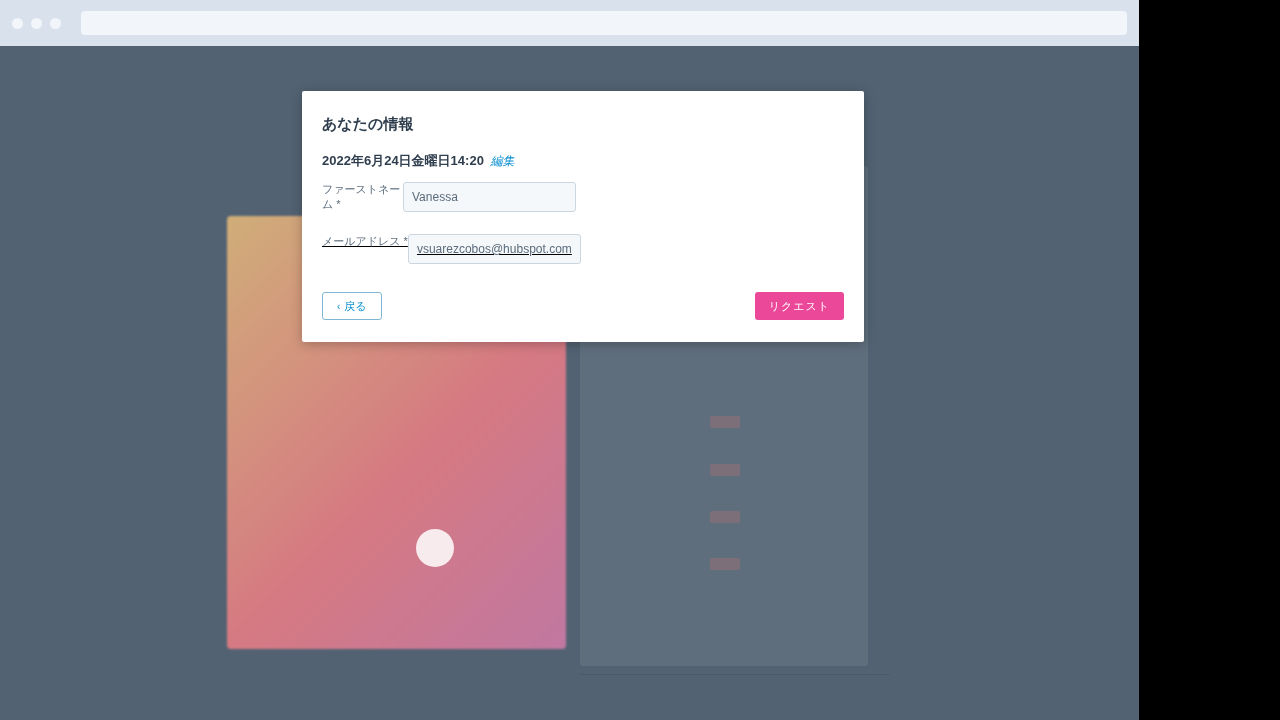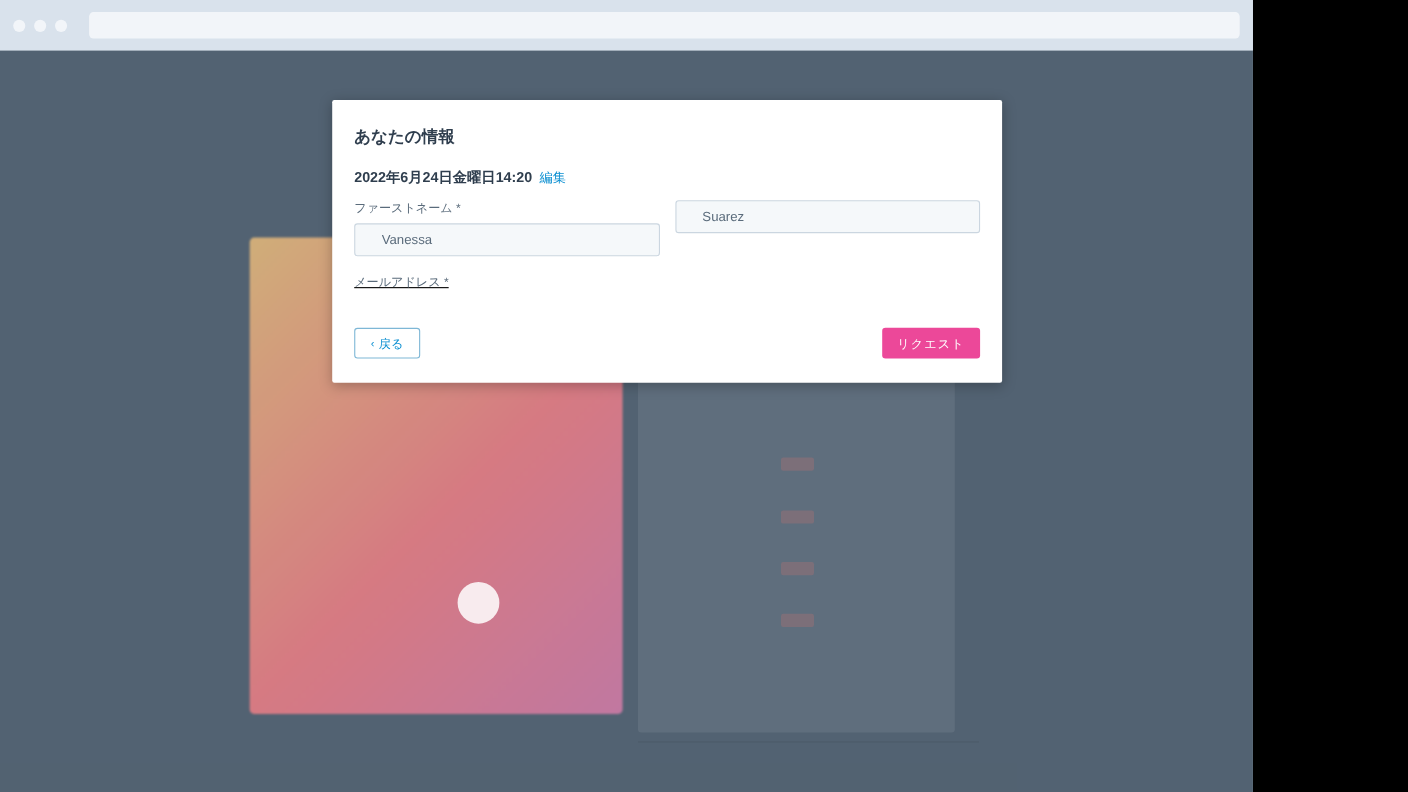--- a/index.html
+++ b/index.html
@@ -104,7 +104,7 @@
       position: absolute;
       top: 91px;
       left: 302px;
-      width: 609px;
+      width: 562px;
       background: #fff;
       border-radius: 2px;
       box-shadow: 0 2px 12px rgba(0,0,0,0.25);

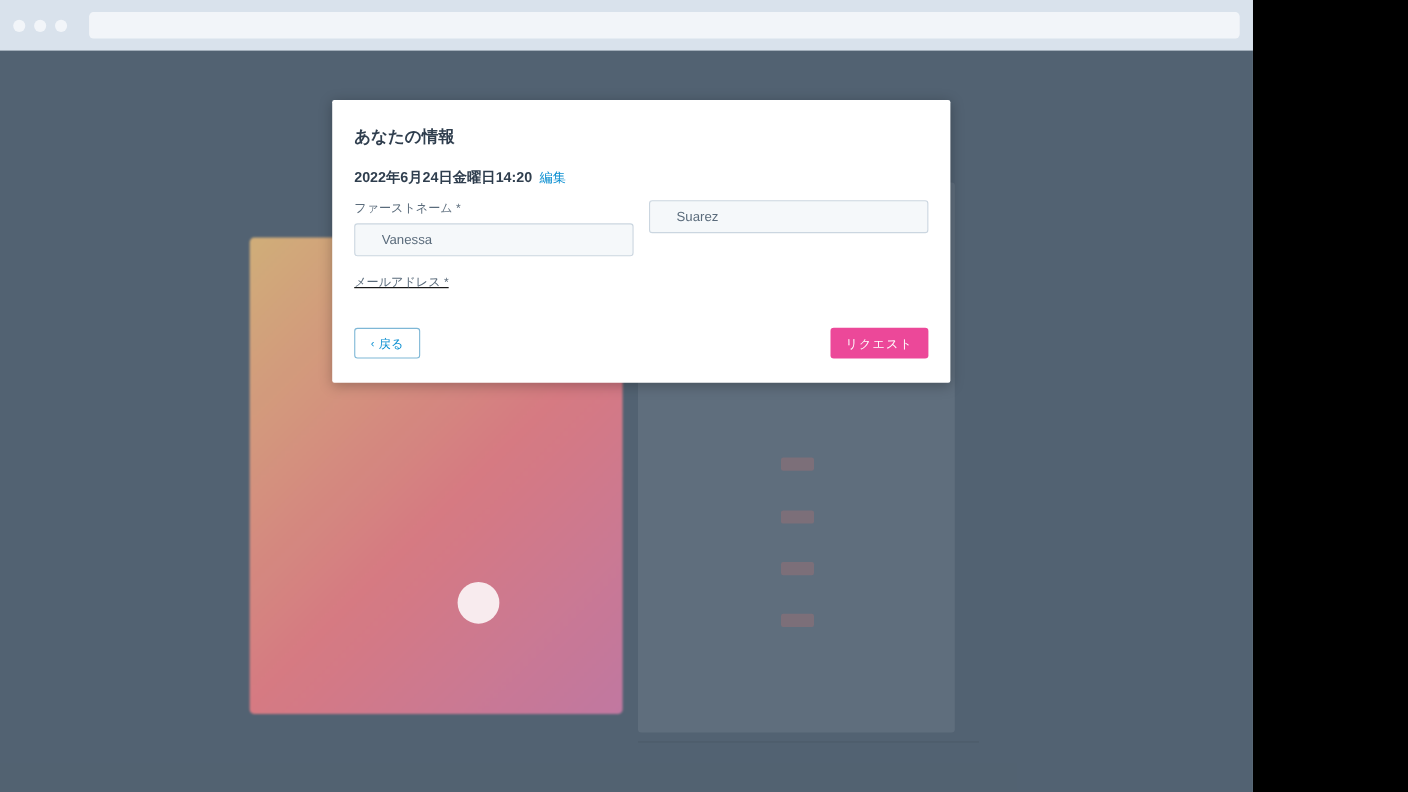--- a/index.html
+++ b/index.html
@@ -128,6 +128,7 @@
       font-size: 12px;
       margin-left: 3px;
       cursor: pointer;
+      font-style: italic;
     }
     .form-row {
       display: flex;

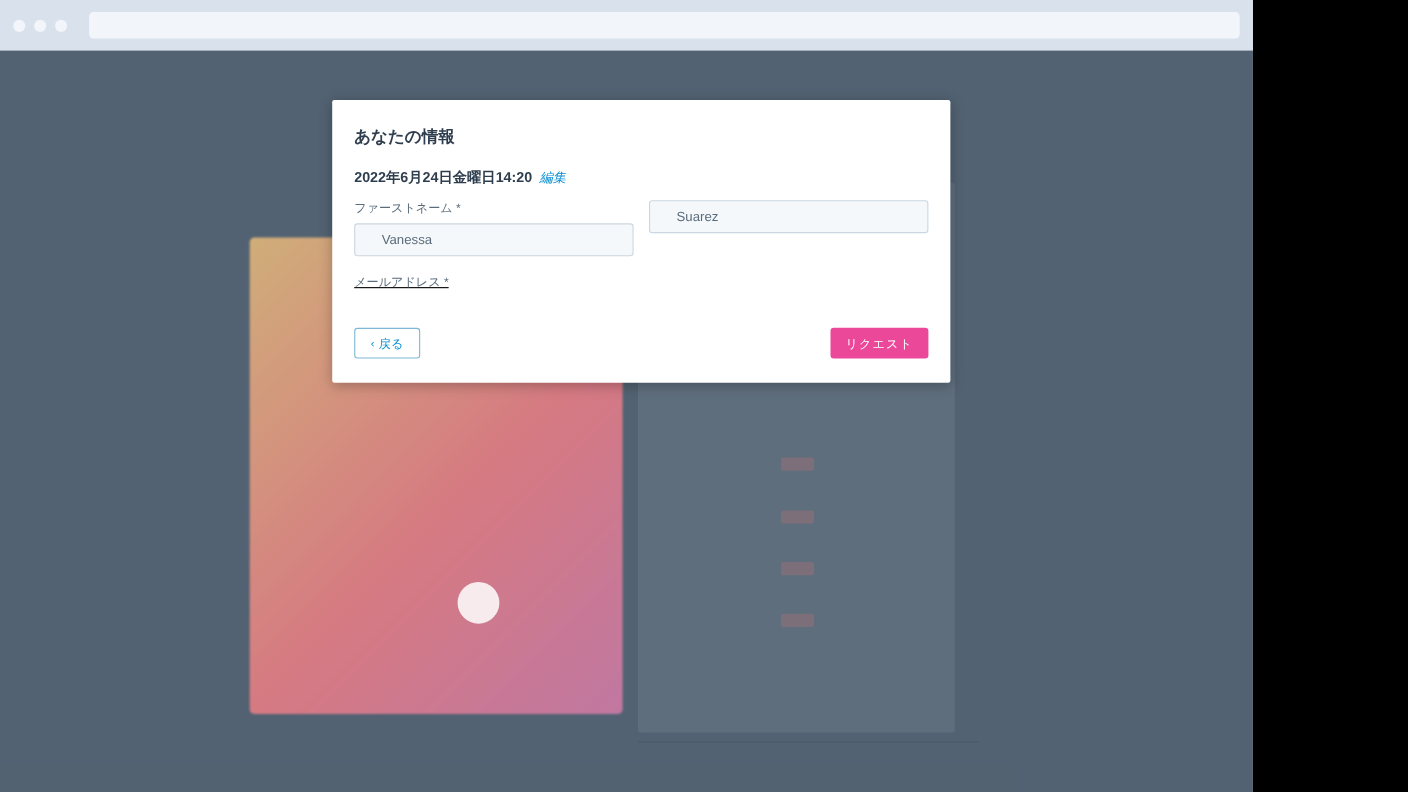--- a/index.html
+++ b/index.html
@@ -138,7 +138,7 @@
     .form-col {
       flex: 1;
       display: flex;
-      flex-direction: column;
+      flex-direction: row;
     }
     .form-col.full { width: 100%; text-decoration: underline; }
     .field-label {

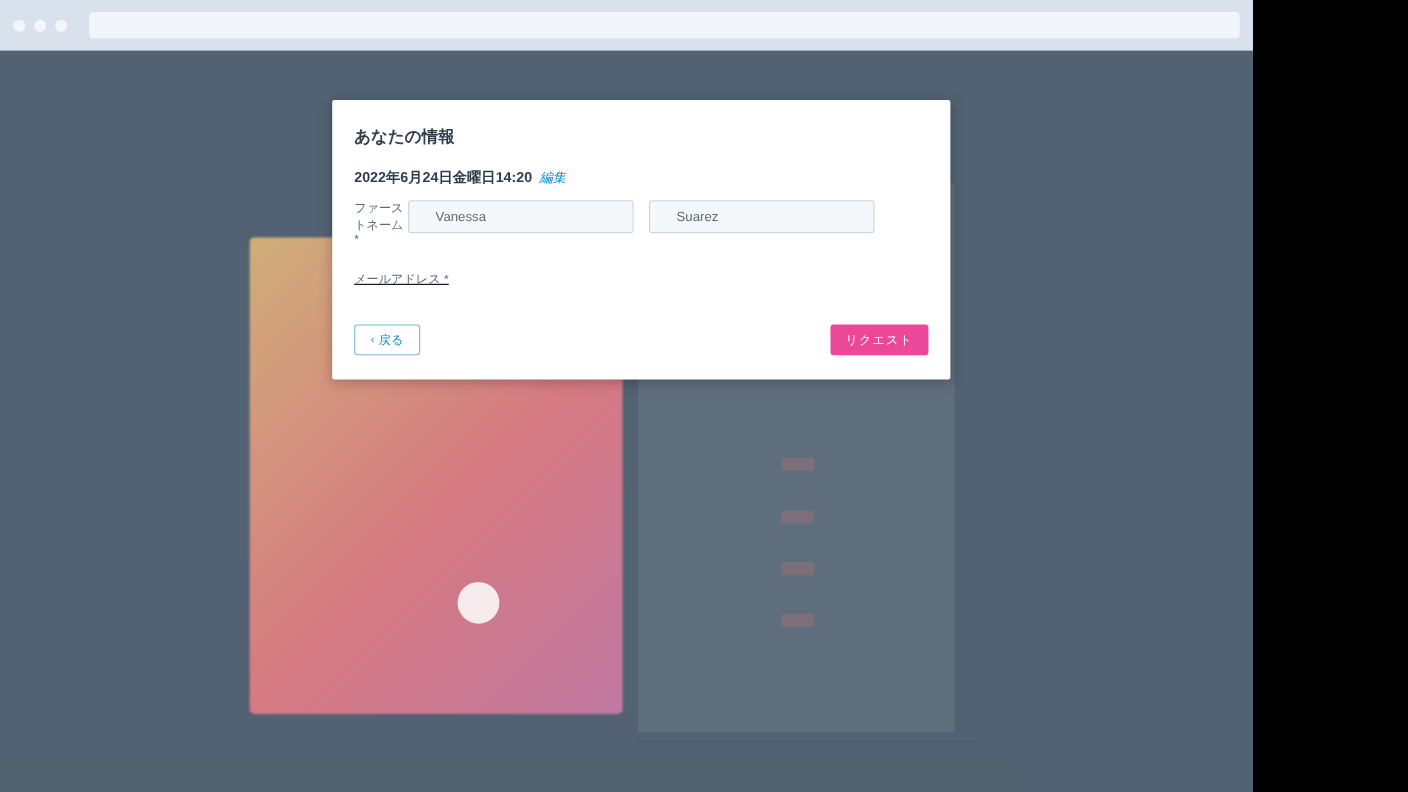--- a/index.html
+++ b/index.html
@@ -151,7 +151,7 @@
       border: 1px solid #cbd6e0;
       background: #f5f8fa;
       border-radius: 3px;
-      padding: 0 24px;
+      padding: 0 8px;
       font-size: 12px;
       color: #5a6b7b;
       outline: none;

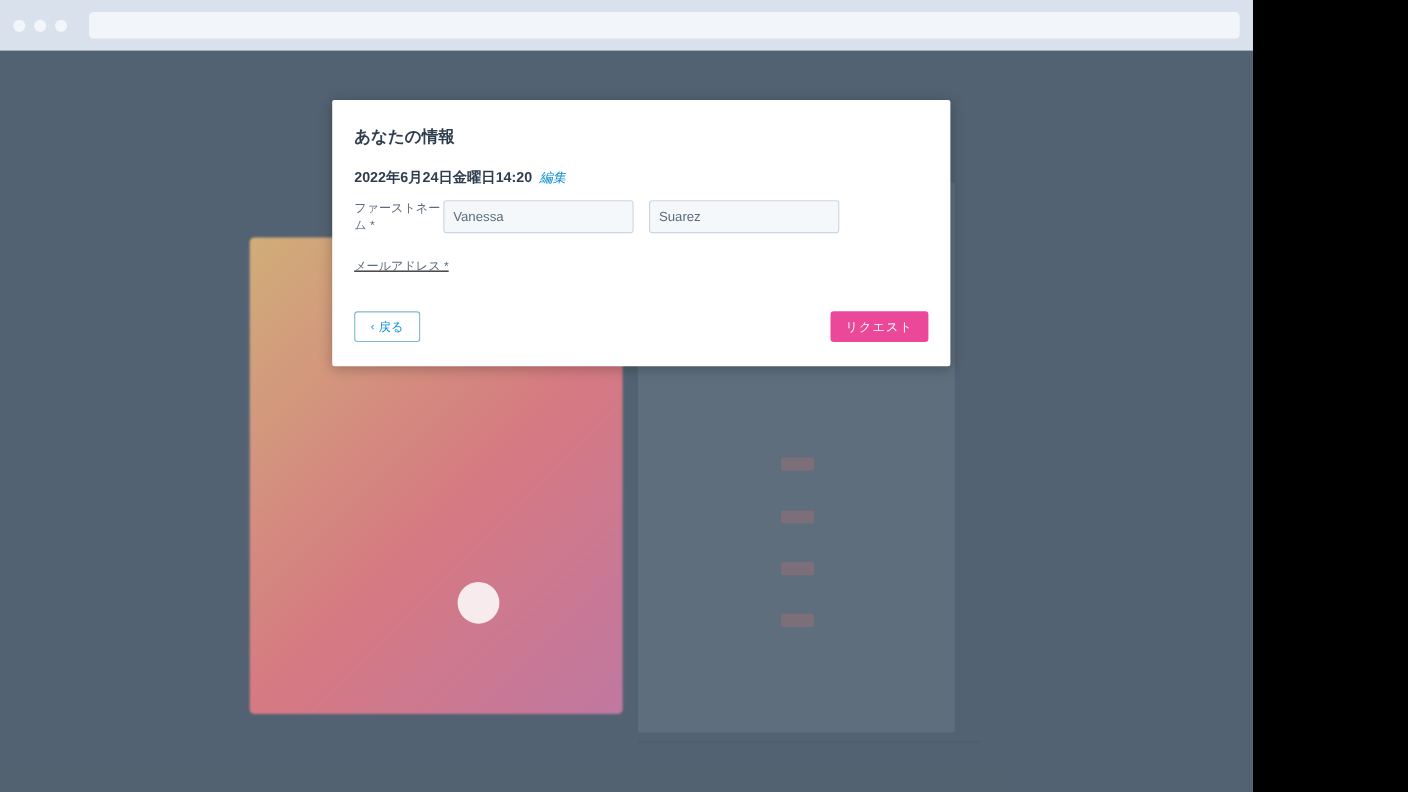--- a/index.html
+++ b/index.html
@@ -227,7 +227,6 @@
       <input class="text-input" type="text" value="Vanessa" style="">
     </div>
     <div class="form-col">
-      <input class="text-input" type="text" value="Suarez" style="">
     </div>
   </div>
 

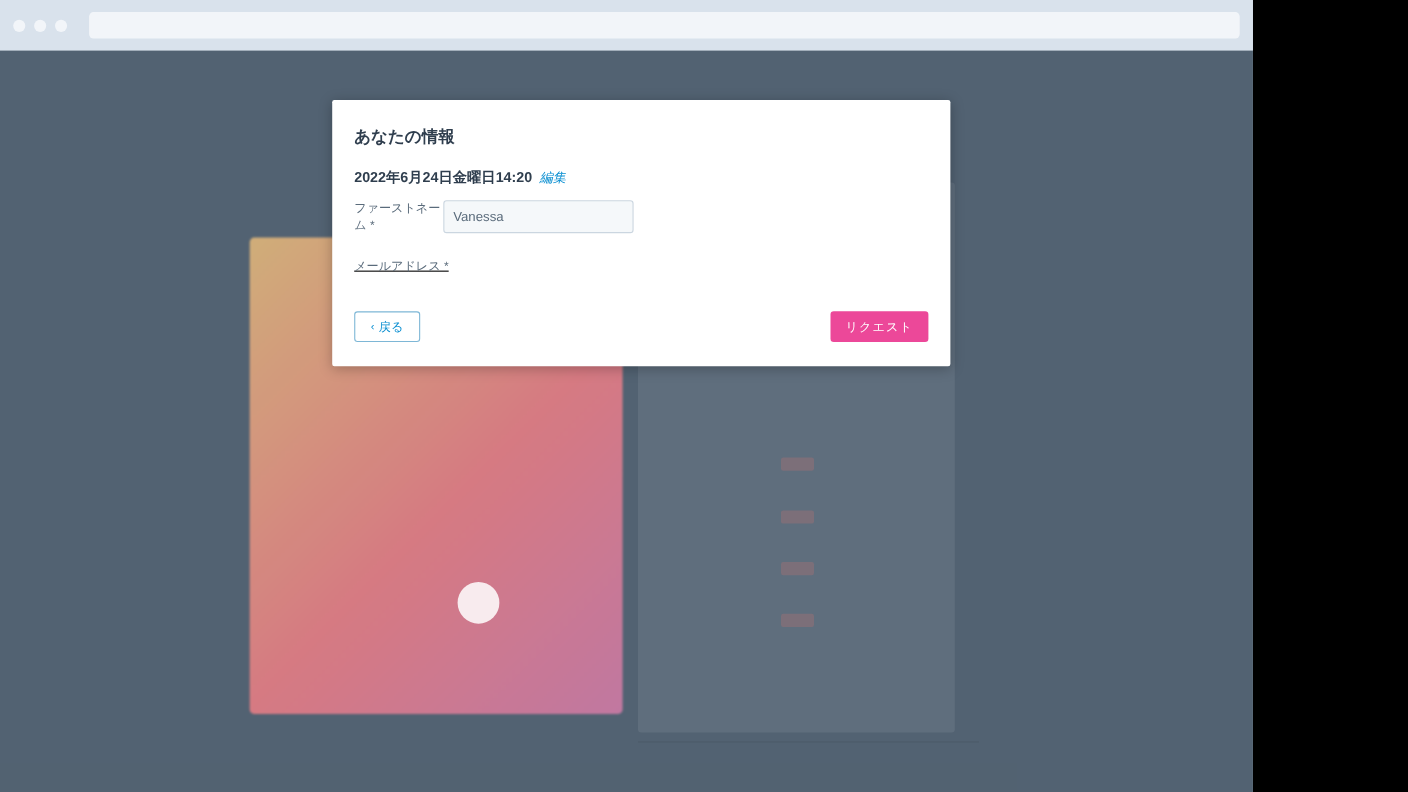--- a/index.html
+++ b/index.html
@@ -233,6 +233,7 @@
   <div class="form-row">
     <div class="form-col full">
       <label class="field-label">メールアドレス *</label>
+      <input class="text-input" type="text" value="vsuarezcobos@hubspot.com" style="">
     </div>
   </div>
 

